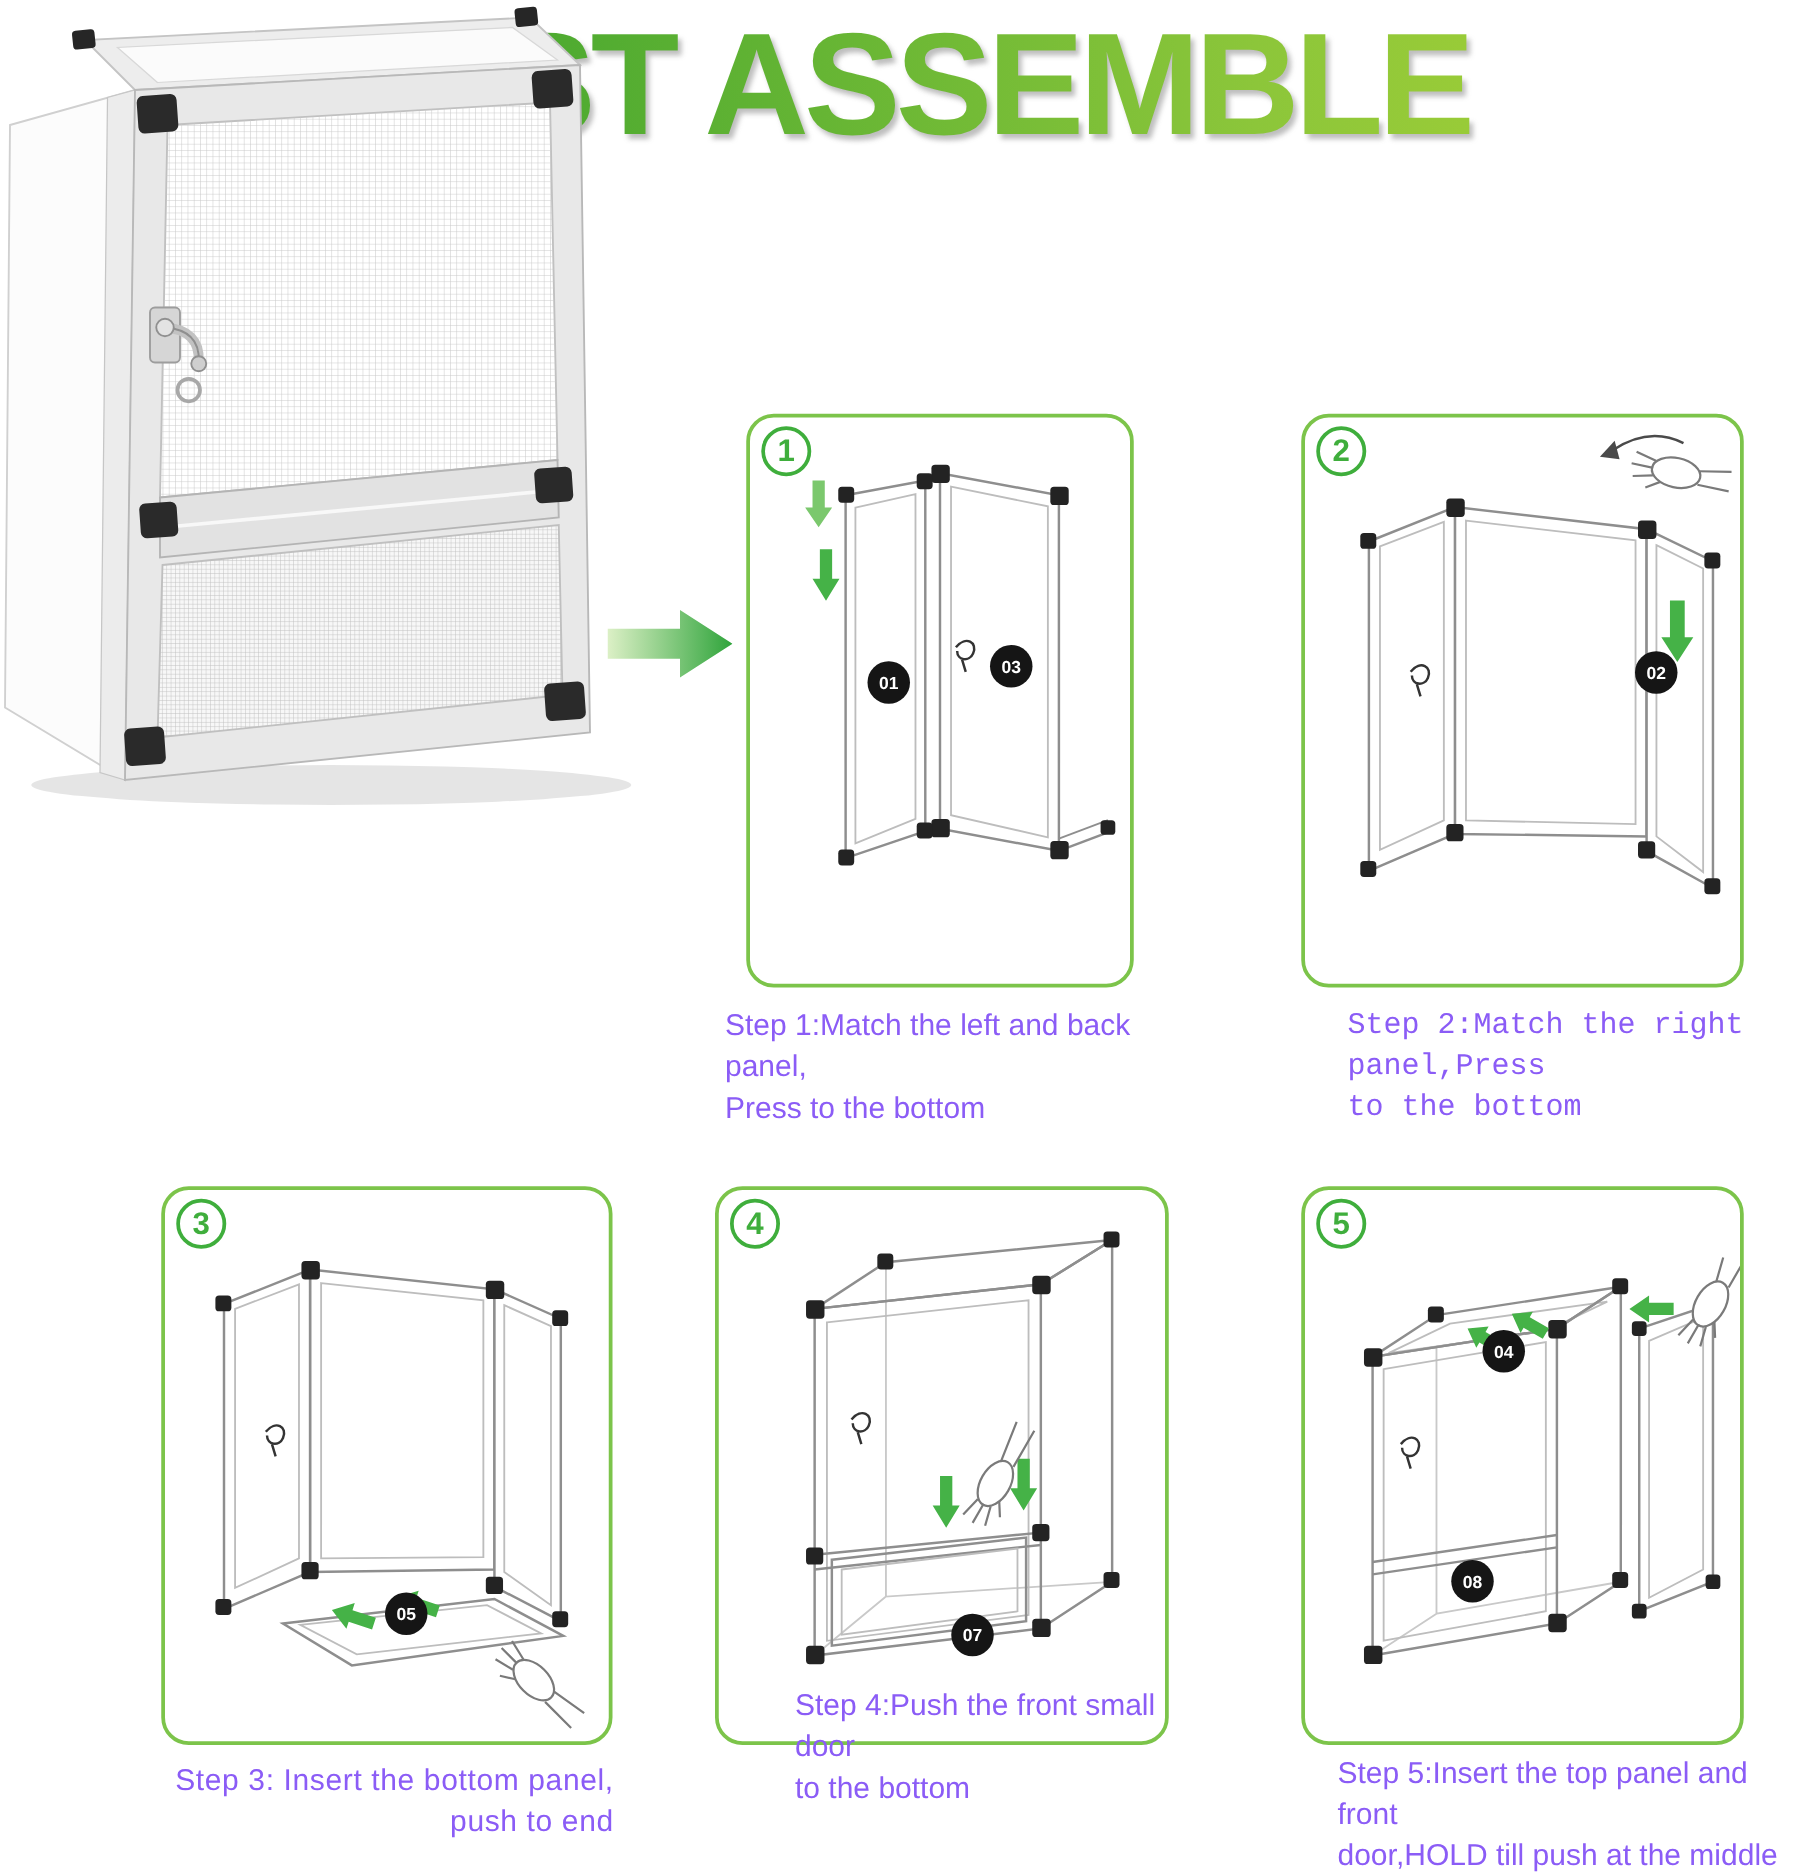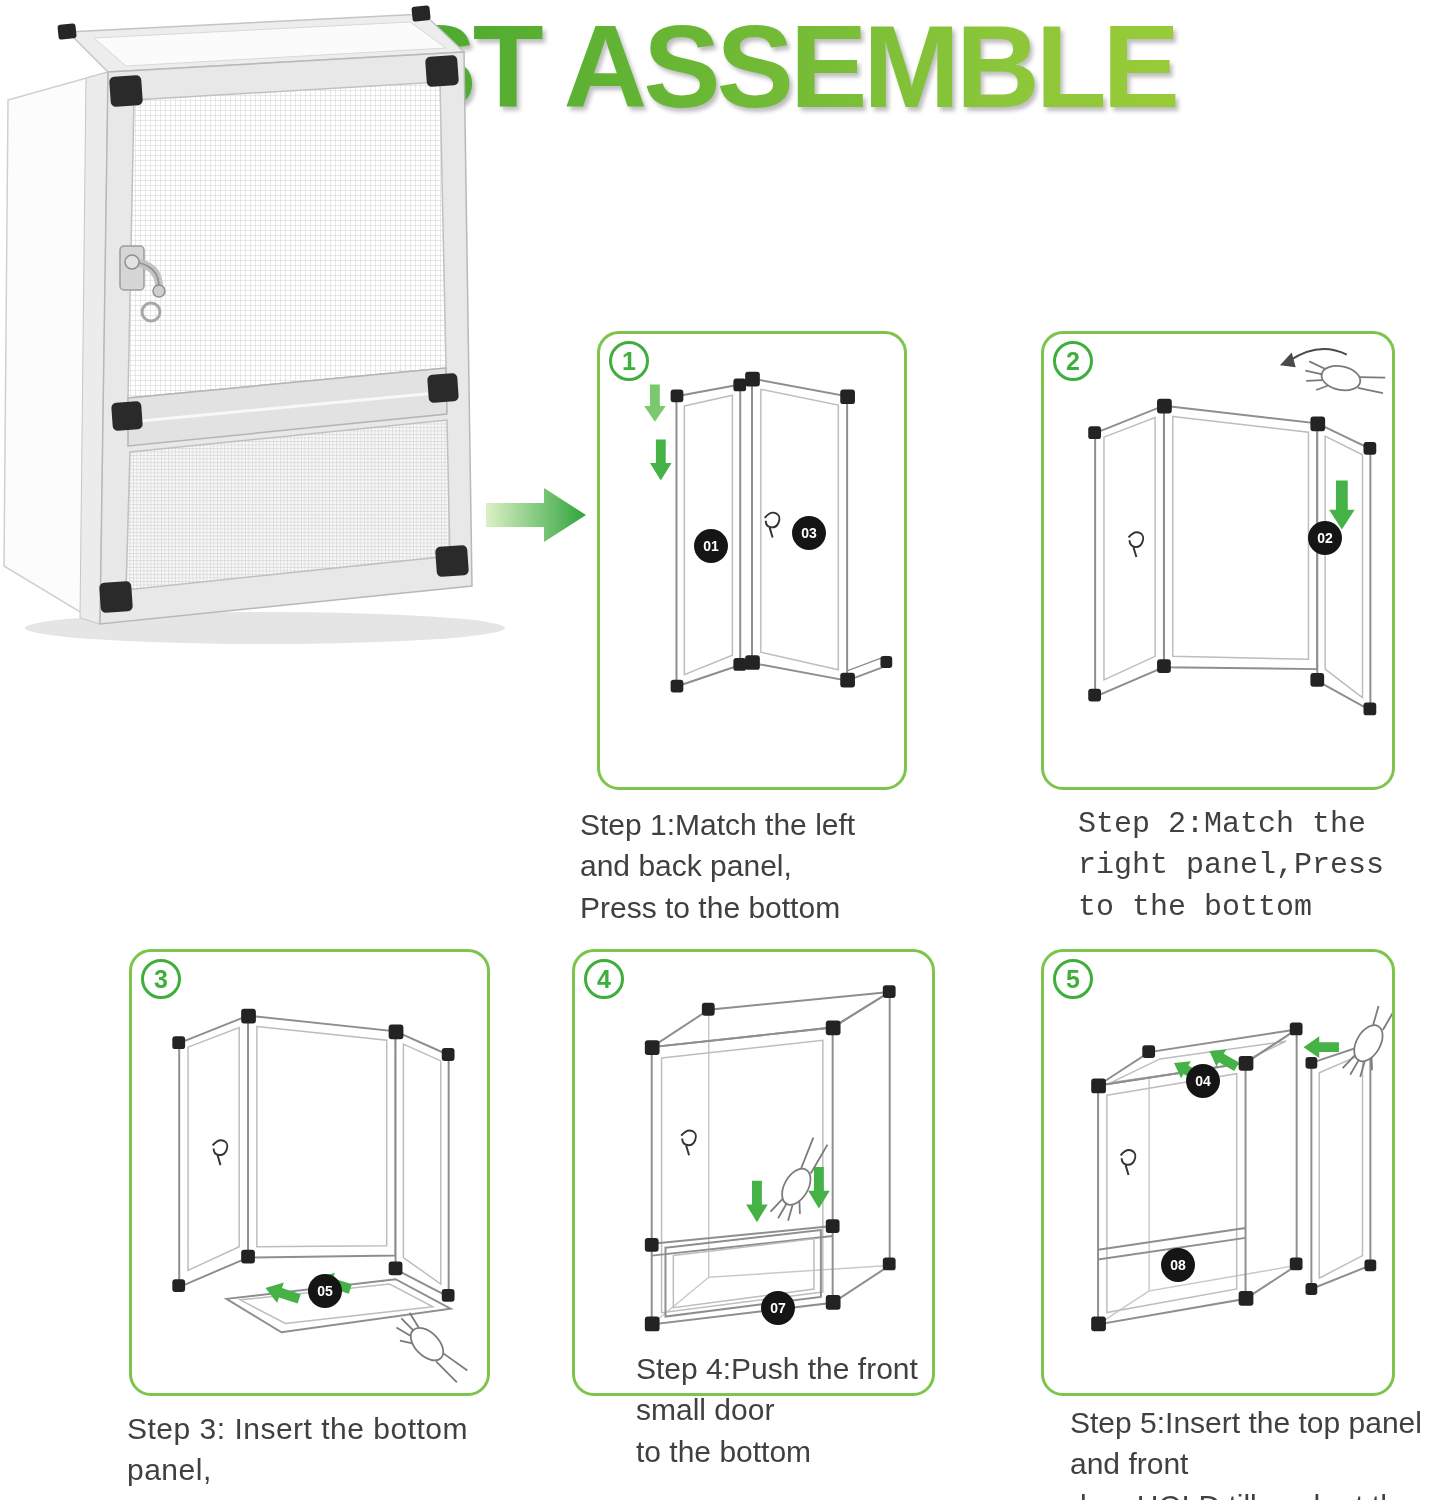--- a/index.html
+++ b/index.html
@@ -25,7 +25,7 @@
     background:#151515; color:#fff; font-size:14px; font-weight:bold;
     display:flex; align-items:center; justify-content:center; z-index:2;
   }
-  .caption { position:absolute; font-size:30px; line-height:1.38; color:#404040; white-space:pre-line; }
+  .caption { position:absolute; font-size:24px; line-height:1.38; color:#8b5cf6; white-space:pre-line; }
   .art { position:absolute; inset:0; width:100%; height:100%; }
   .abs { position:absolute; }
 </style>

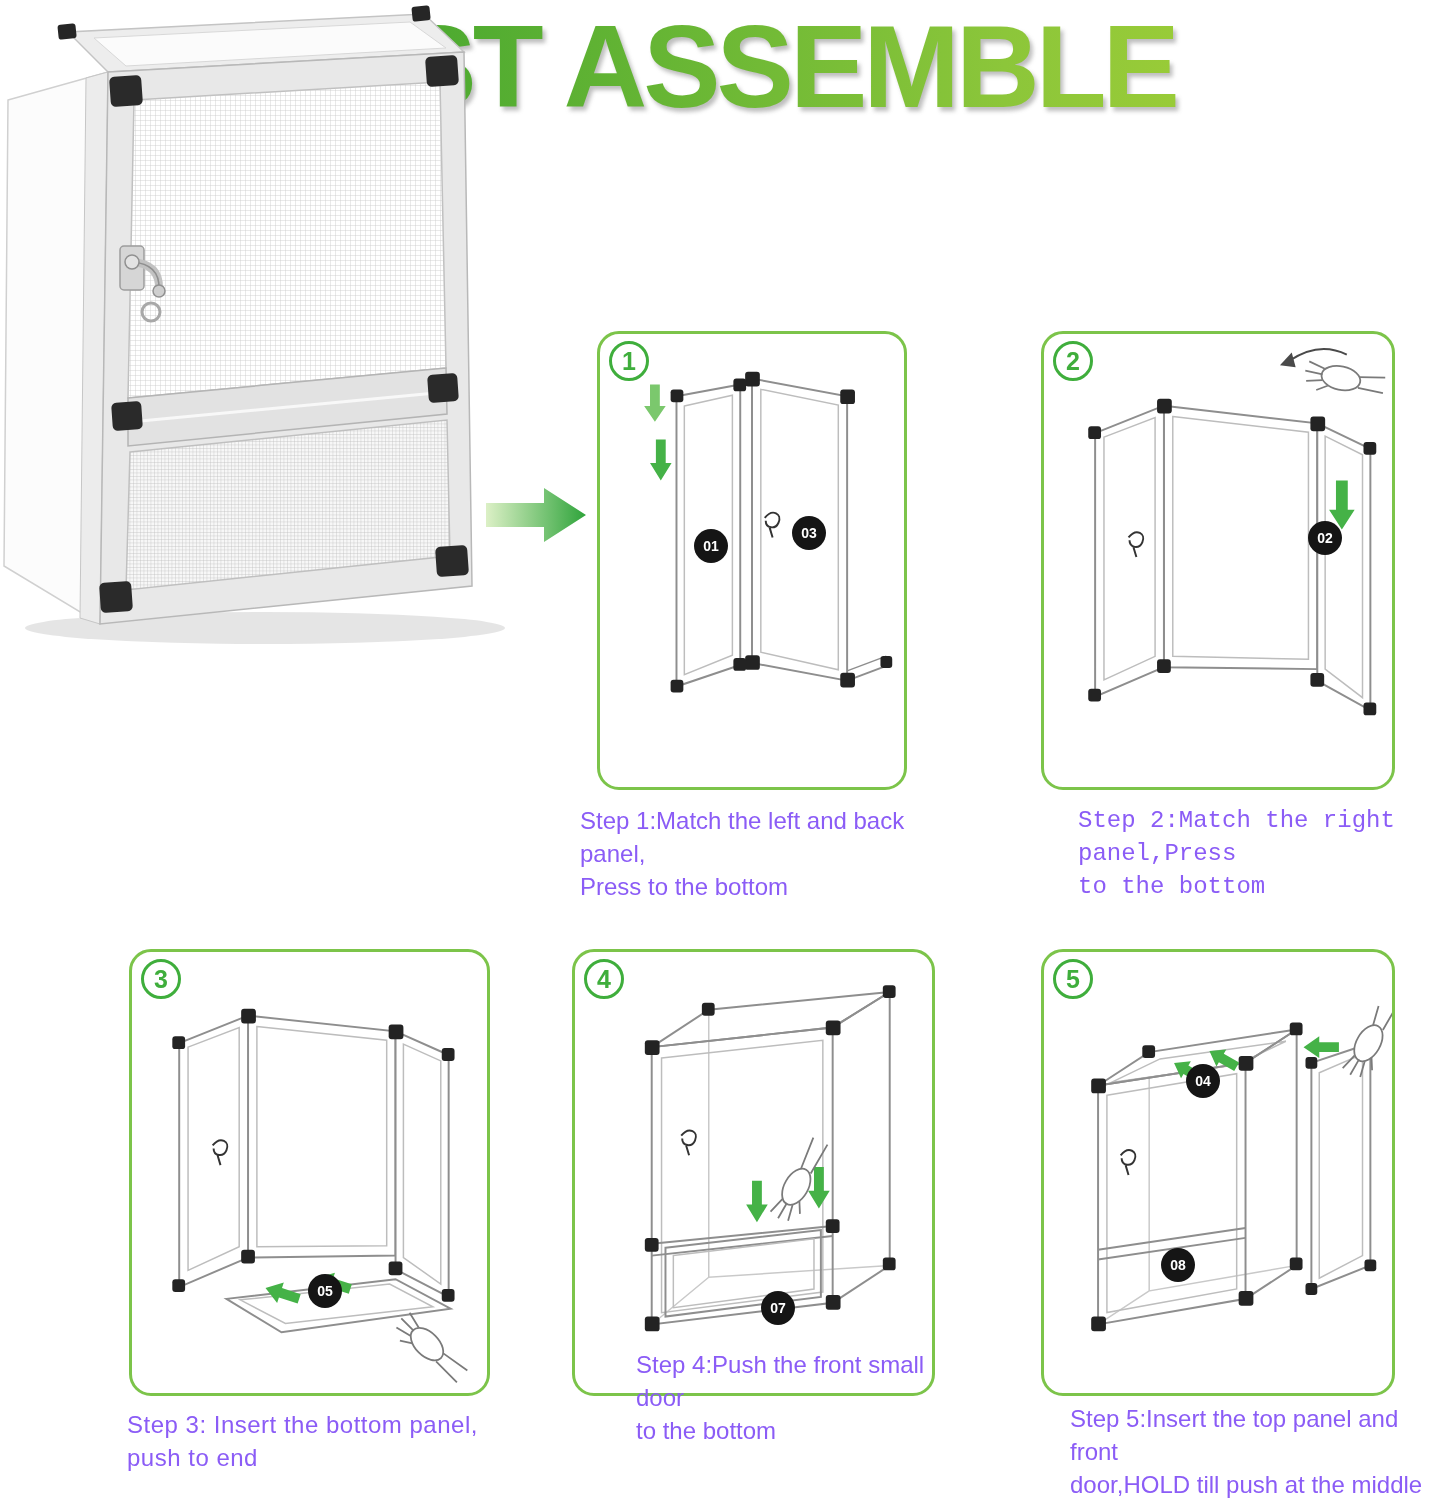--- a/index.html
+++ b/index.html
@@ -313,7 +313,7 @@
 Press to the bottom</div>
   <div class="caption" style="left:1078px; top:804px; width:330px;font-family:Liberation Mono, monospace;">Step 2:Match the right panel,Press
 to the bottom</div>
-  <div class="caption" style="left:127px; top:1408px; width:380px; letter-spacing:0.5px;">Step 3: Insert the bottom panel,
+  <div class="caption" style="left:111px; top:1408px; width:380px; letter-spacing:0.5px;text-align:right;">Step 3: Insert the bottom panel,
 push to end</div>
   <div class="caption" style="left:610px; top:1348px; width:340px;margin-left:26px;">Step 4:Push the front small door
 to the bottom</div>

